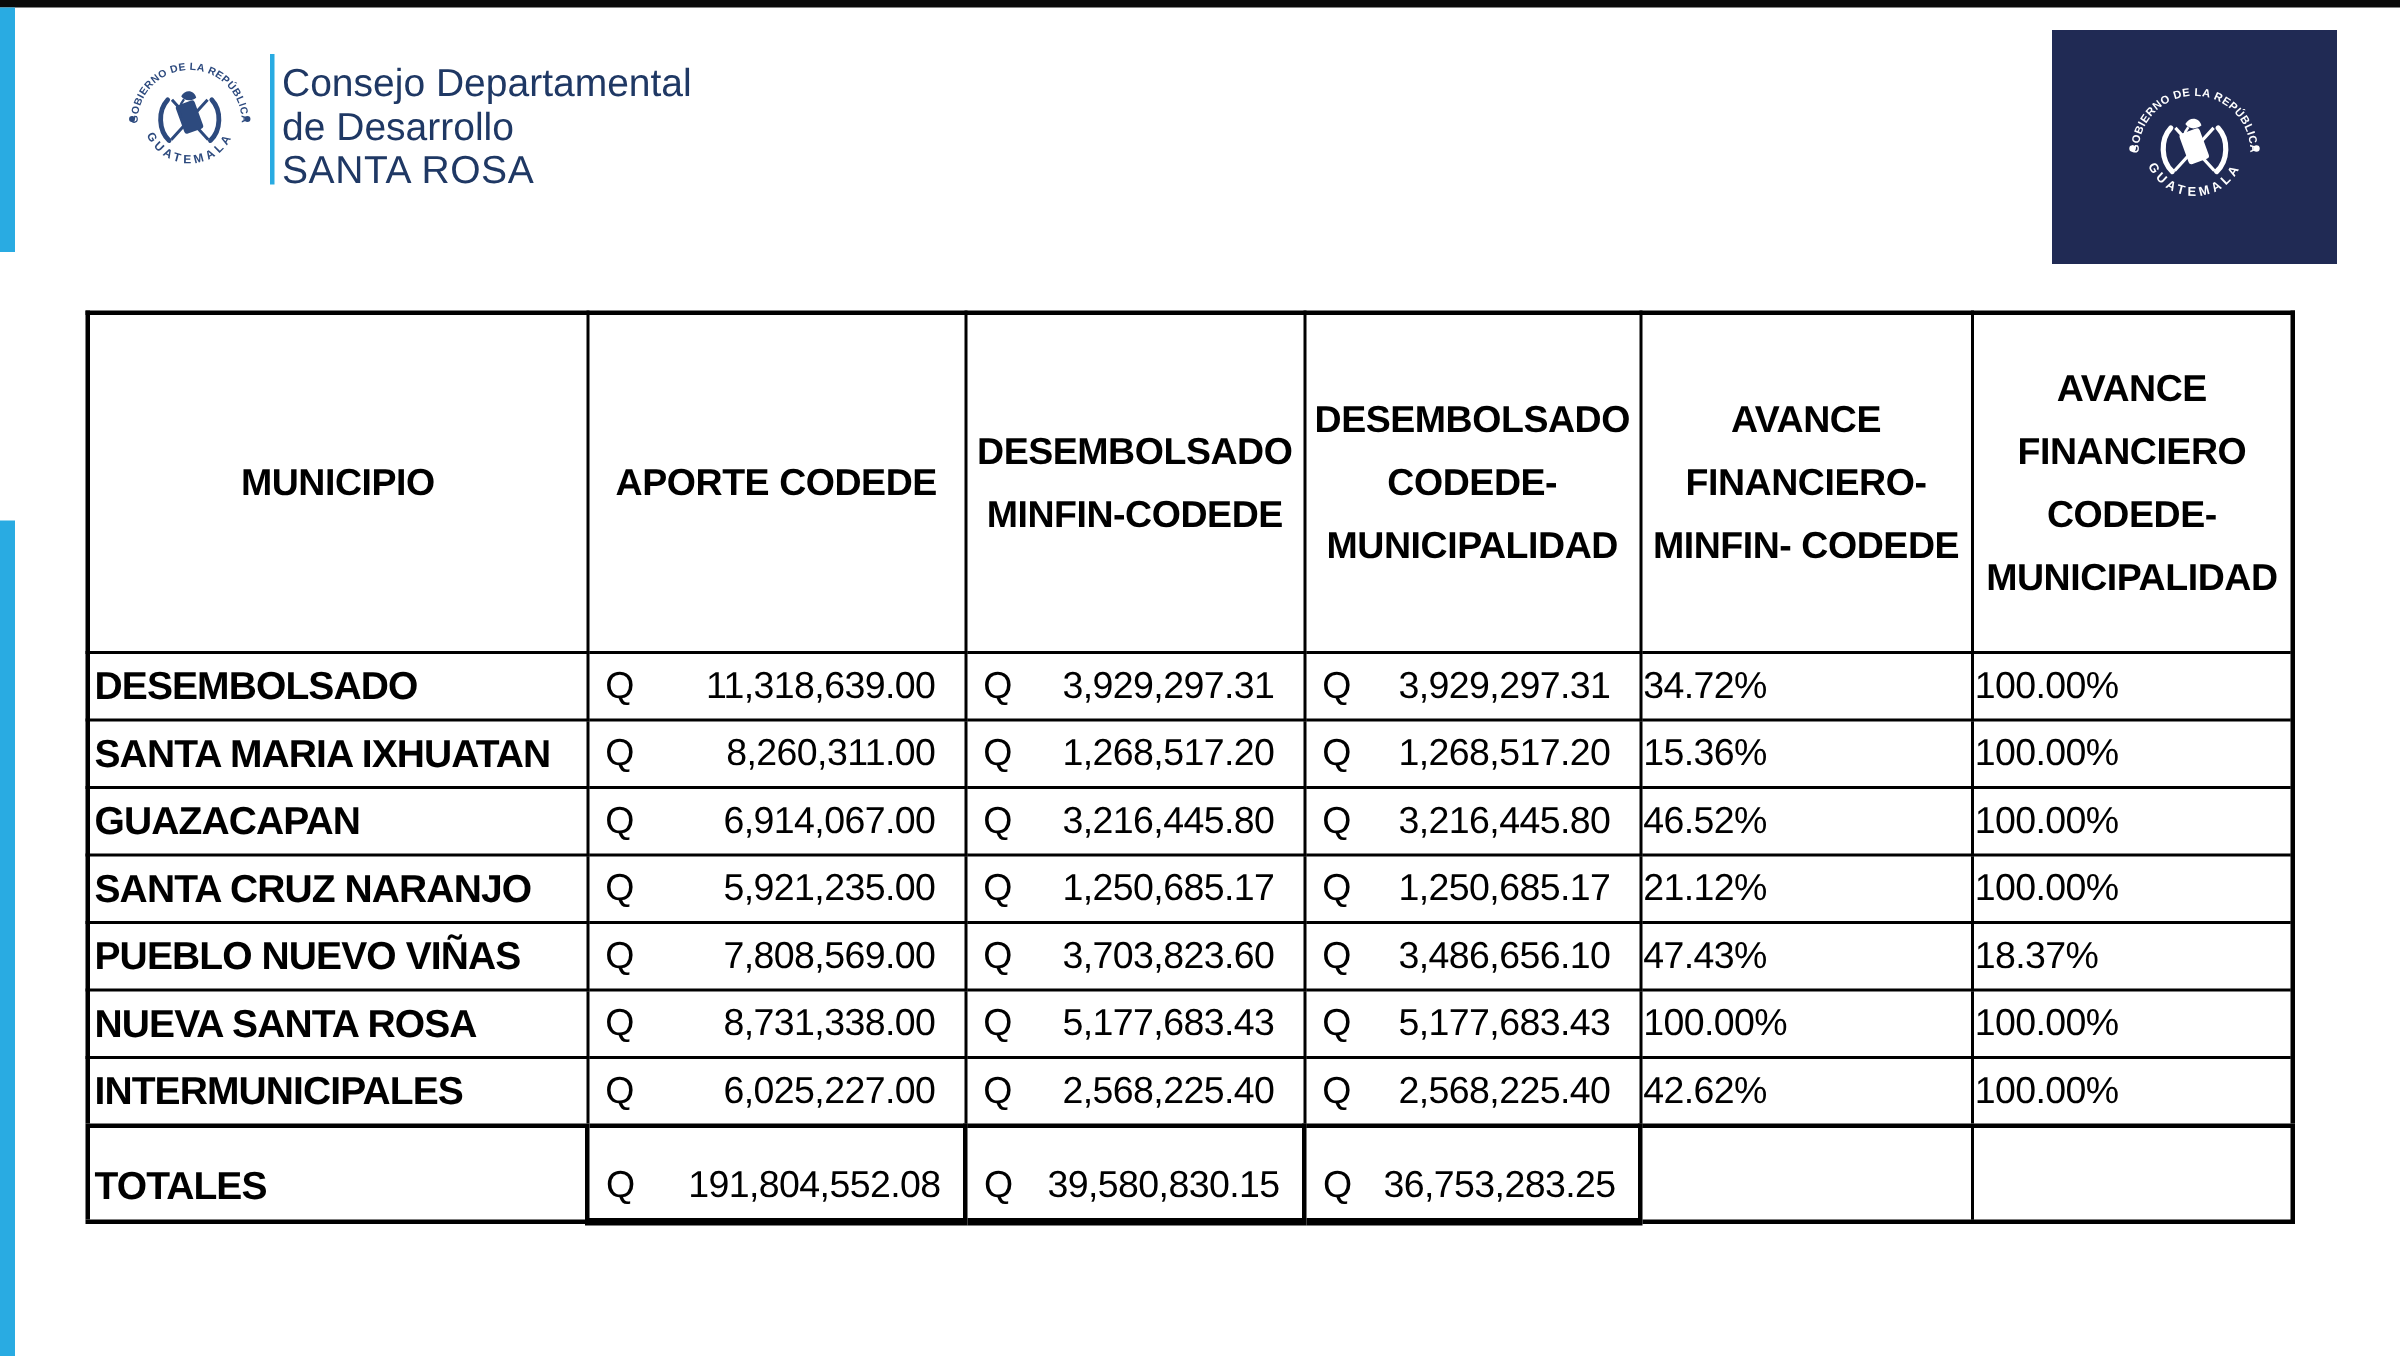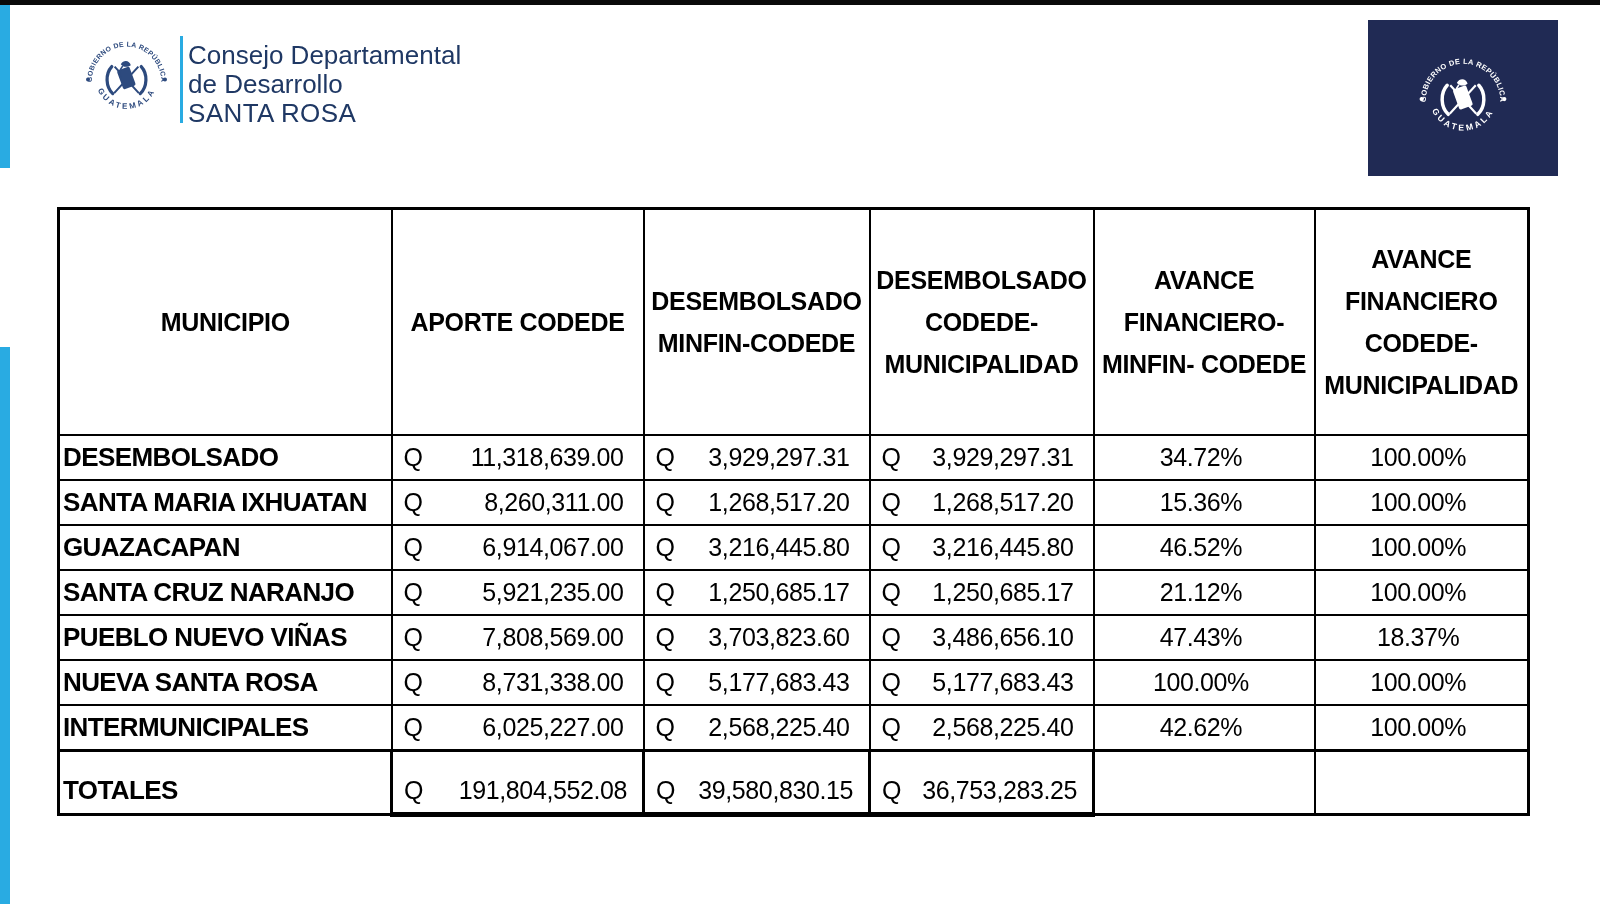--- a/index.html
+++ b/index.html
@@ -38,7 +38,7 @@
   td.c-money{vertical-align:middle;}
   .money{display:flex;justify-content:space-between;align-items:baseline;
          padding:0 18px 0 10px;font-size:25px;letter-spacing:-0.4px;}
-  td.c-pct{text-align:center;font-size:25px;padding-right:7px;vertical-align:middle;letter-spacing:-0.4px;}
+  td.c-pct{text-align:left;font-size:25px;padding-right:7px;vertical-align:middle;letter-spacing:-0.4px;}
   tr.totals-row{height:64px;}
   tr.totals-row td{border-top-width:3px;vertical-align:bottom;padding-bottom:7px;}
   tr.totals-row td.c-name{border-bottom-width:3px;}

